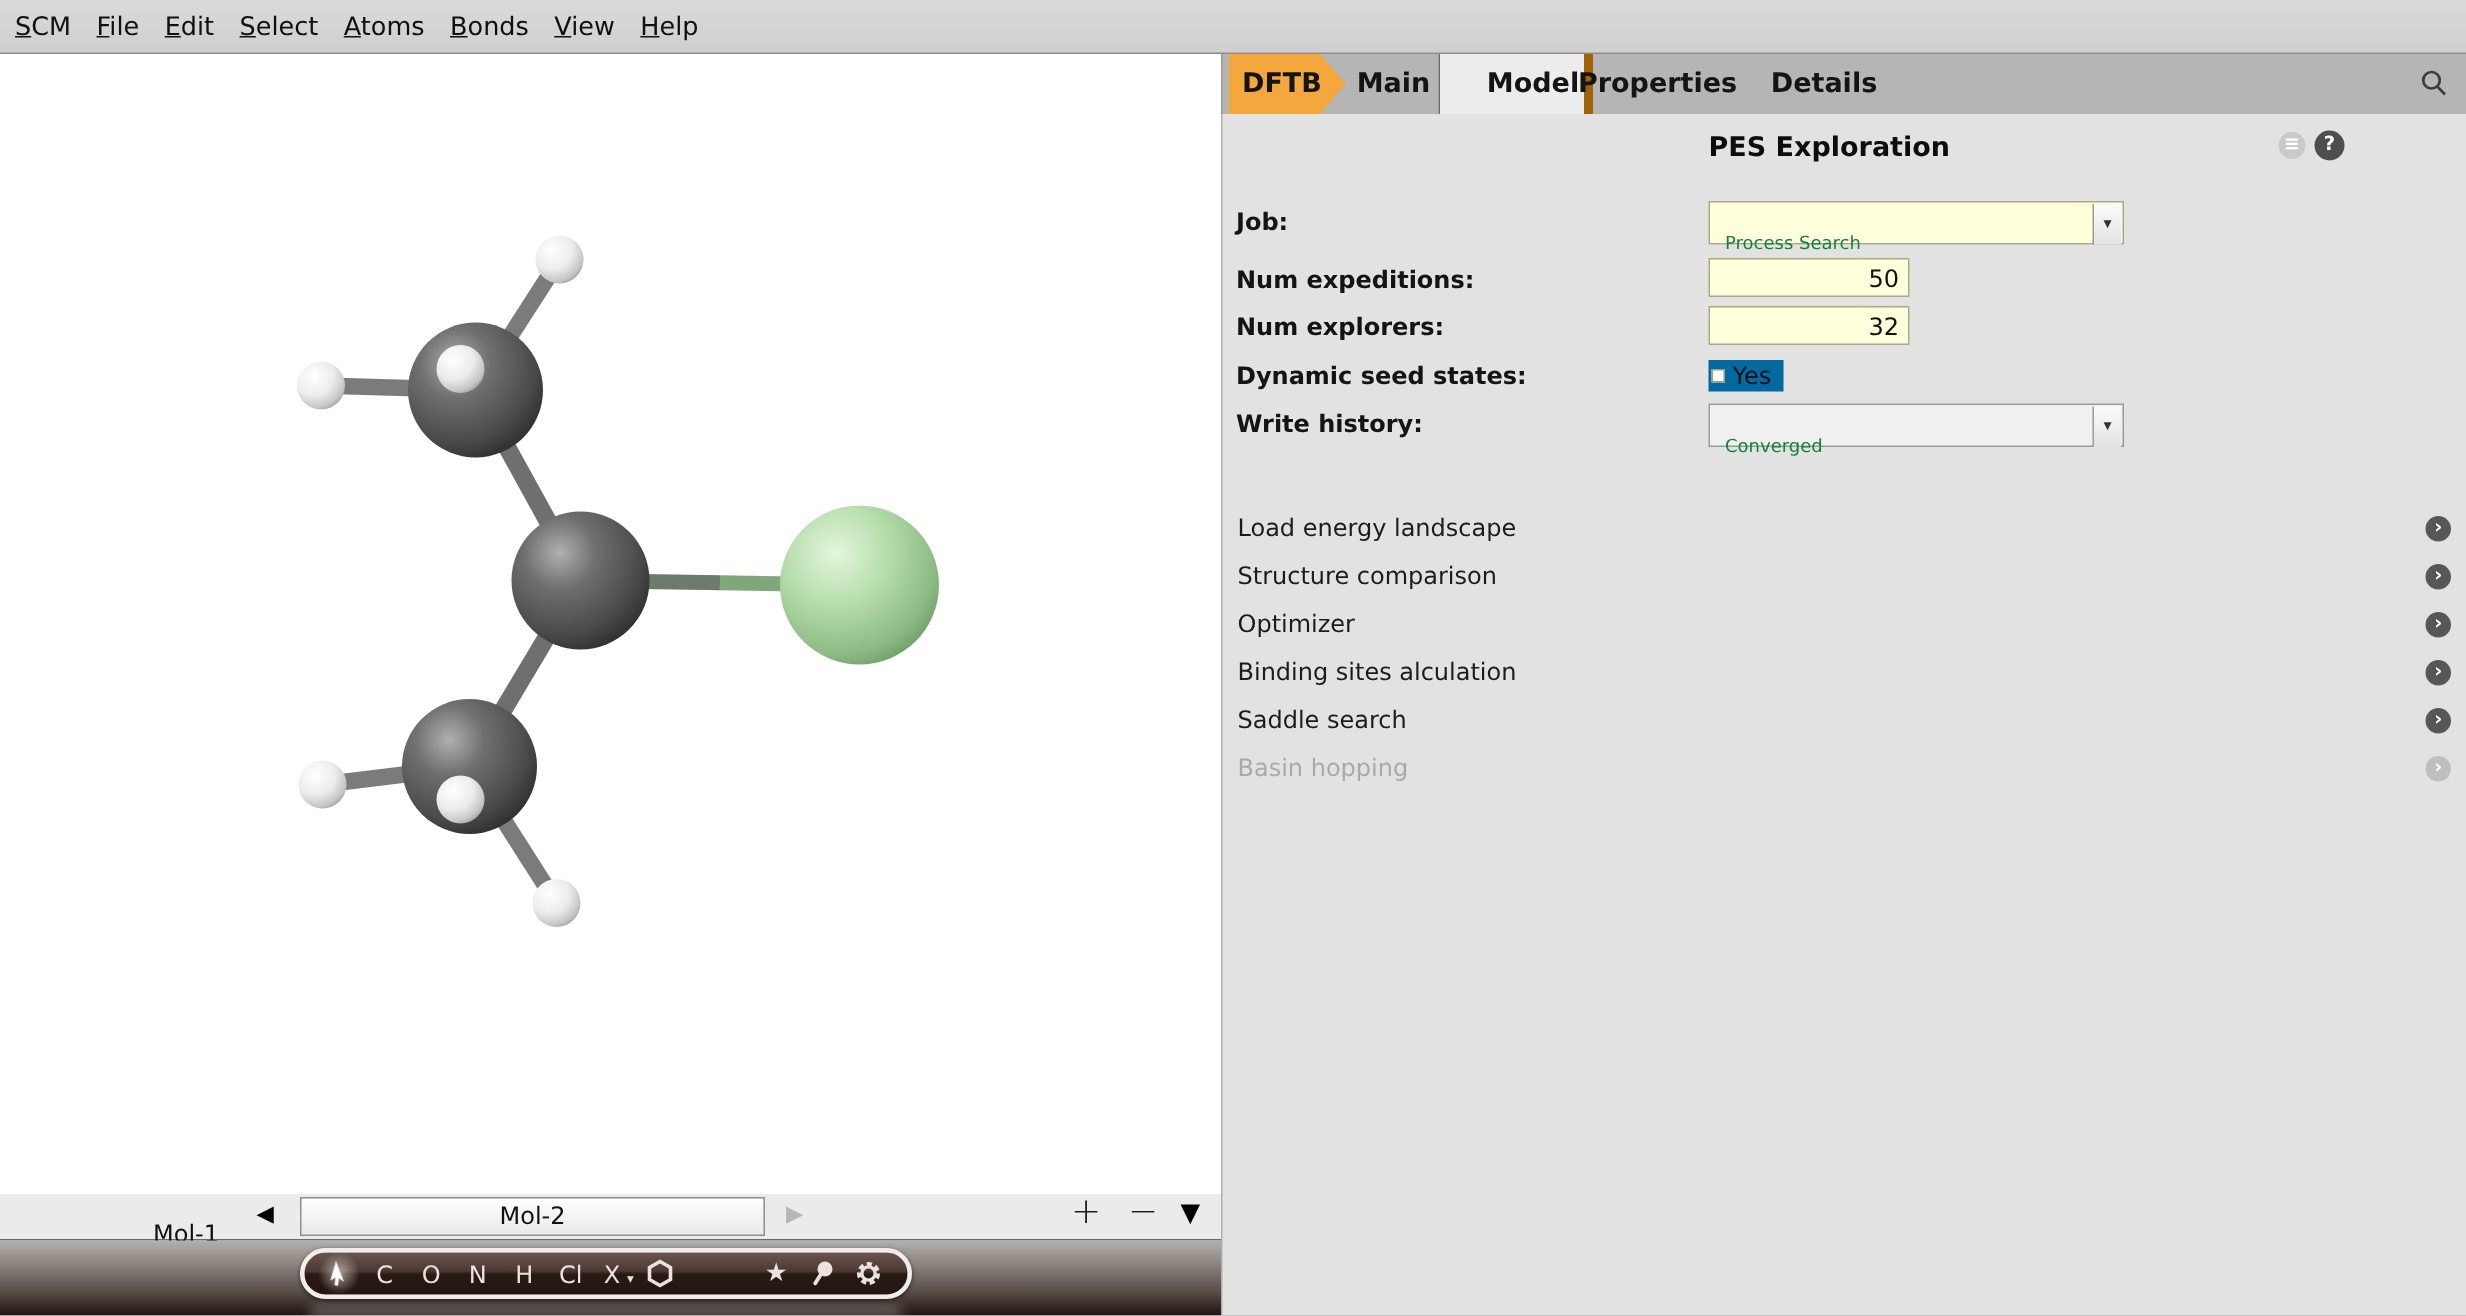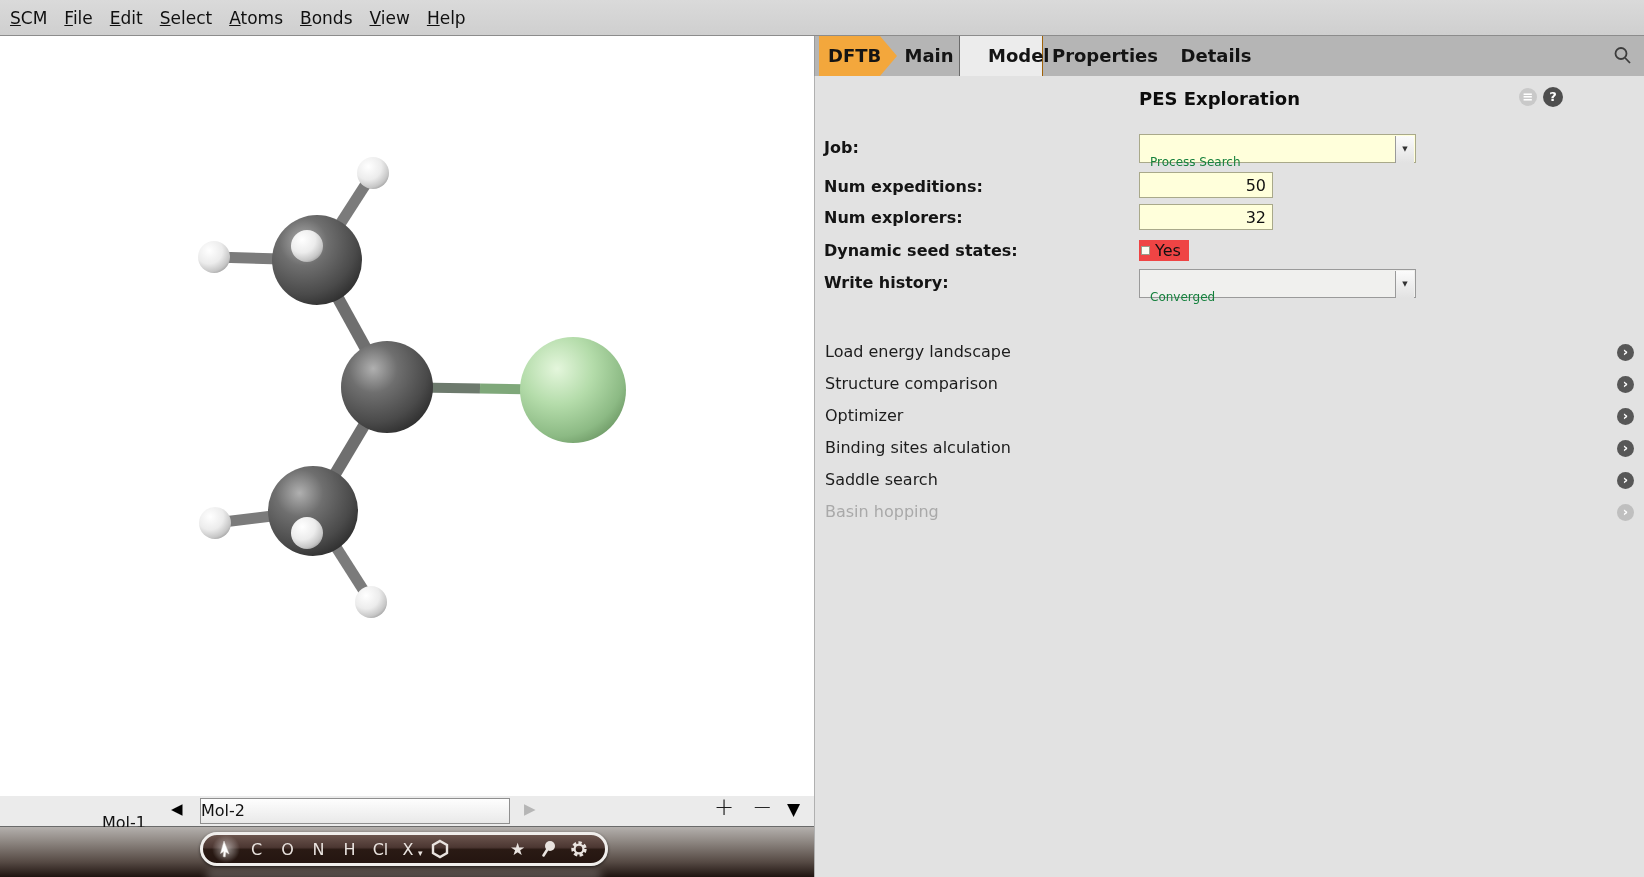--- a/index.html
+++ b/index.html
@@ -57,8 +57,8 @@
   #tab-dftb { left:4px; width:78px; padding-left:9px; text-align:left; background:#f3a73c;
               clip-path:polygon(0 0, calc(100% - 17px) 0, 100% 50%, calc(100% - 17px) 100%, 0 100%); }
   #tab-main { left:86px; width:56px; }
-  #tab-model { left:144px; width:84px; background:#ececec;
-               border-left:1px solid #6b6b6b; border-right:1px solid #a16207;padding-left:28px; }
+  #tab-model { left:144px; width:103px; background:#ececec;
+               border-left:1px solid #6b6b6b; border-right:6px solid #a16207;padding-left:28px; }
   #tab-properties { left:231px; width:118px; }
   #tab-details { left:359px; width:84px; }
   #tab-search { position:absolute; right:10px; top:9px; width:22px; height:22px; }

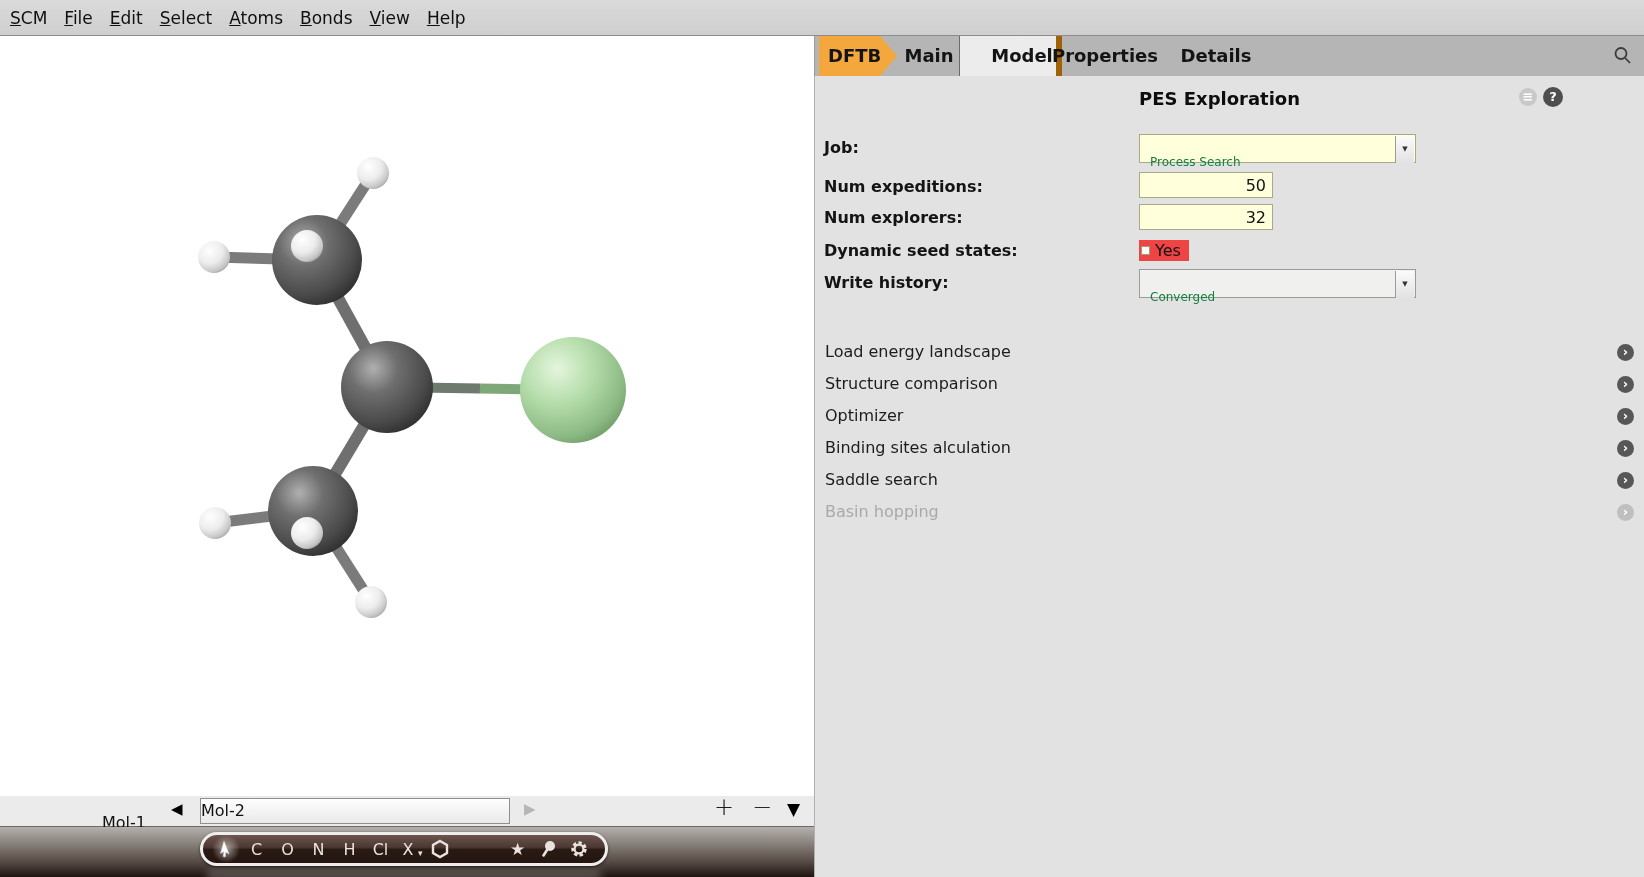--- a/index.html
+++ b/index.html
@@ -82,7 +82,7 @@
   #combo-write { background:#f0f0ee; border:1px solid #9a9a9a; }
   .num-input { position:absolute; left:324px; width:134px; height:26px; text-align:right; padding-right:6px;
                font-family:"DejaVu Sans","Liberation Sans",sans-serif; }
-  #row-checkbox { position:absolute; left:324px; top:164px; height:21px; background:#ef4444;
+  #row-checkbox { position:absolute; left:324px; top:164px; height:21px; background:#0369a1;
                   display:flex; align-items:center; padding:0 8px 0 2px; }
   #row-checkbox .box { width:9px; height:9px; border:1px solid #9a9a8a; background:#fbfbf2; margin-right:5px; }
   #row-checkbox .cb-label { font-size:16px; color:#111; }

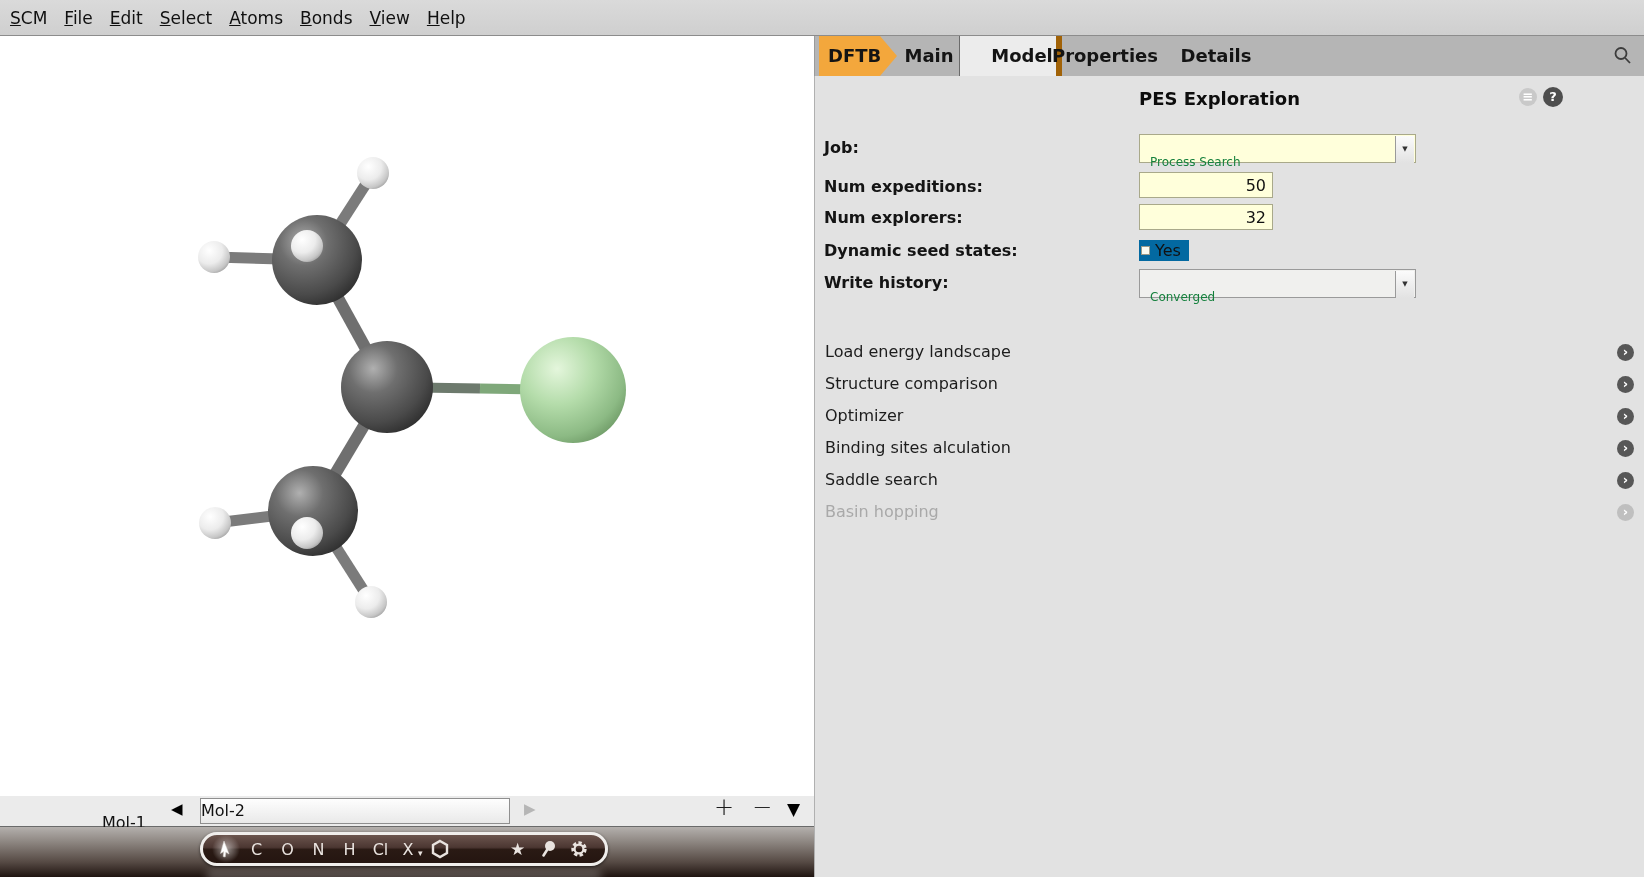--- a/index.html
+++ b/index.html
@@ -23,7 +23,7 @@
   #molbar .nav-back   { position:absolute; left:171px; top:4px; font-size:15px; color:#000; }
   #molbar .mol-field  { position:absolute; left:200px; top:2px; width:310px; height:26px;
                         border:1px solid #8f8f8f; background:linear-gradient(#fefefe,#e9e9e9);
-                        text-align:left; font-size:16px; color:#111; line-height:24px; }
+                        text-align:center; font-size:16px; color:#111; line-height:24px; }
   #molbar .nav-fwd    { position:absolute; left:524px; top:4px; font-size:15px; color:#b6b6b6; }
   #molbar .btn-add    { position:absolute; left:714px; top:-3px; font-size:24px; font-weight:200; color:#1a1a1a; }
   #molbar .btn-remove { position:absolute; left:752px; top:-3px; font-size:24px; font-weight:200; color:#1a1a1a; }

